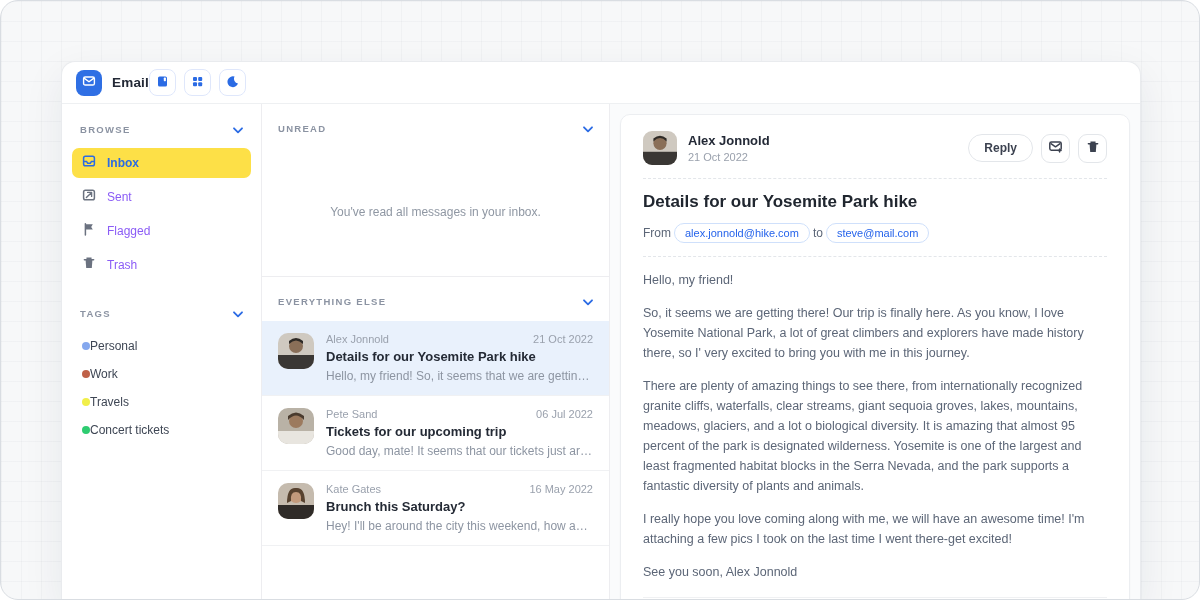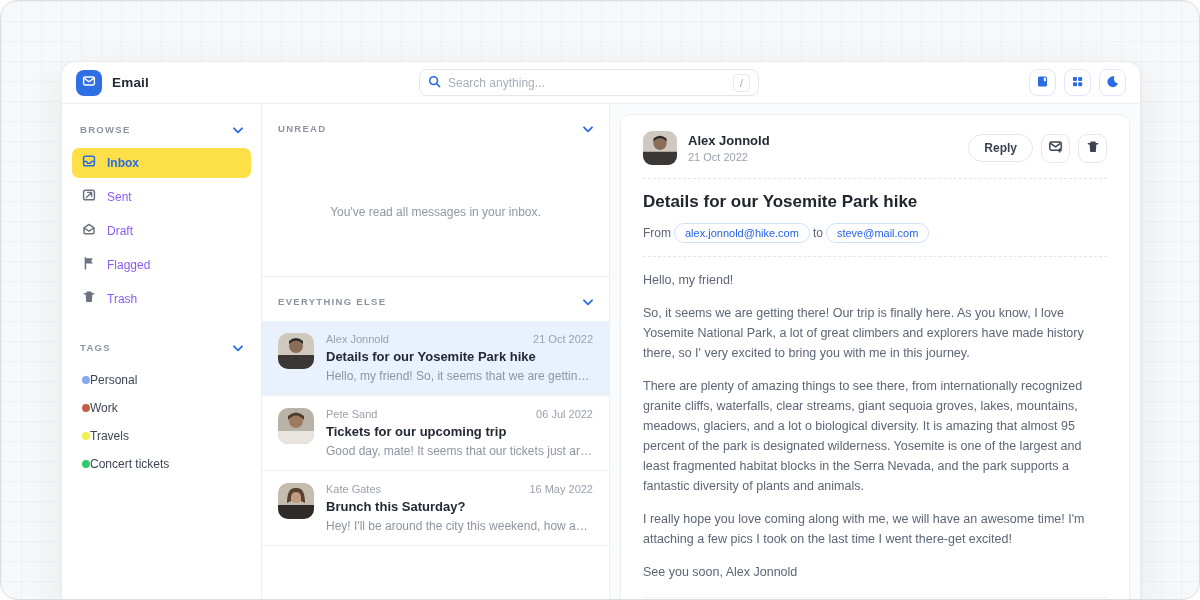--- a/index.html
+++ b/index.html
@@ -103,18 +103,6 @@
       </div>
       <div class="app-title">Email</div>
 
-      <div class="header-center">
-        <div class="search-box">
-          <span>
-            <svg width="13" height="13" viewBox="0 0 13 13" fill="none">
-                <circle cx="5.6" cy="5.6" r="3.9" stroke="#2b6be4" stroke-width="1.6"></circle>
-                <path d="M8.7 8.7 L11.6 11.6" stroke="#2b6be4" stroke-width="1.6" stroke-linecap="round"></path>
-              </svg>
-          </span>
-          <input type="text" placeholder="Search anything..." style="">
-          <span class="kbd">/</span>
-        </div>
-      </div>
 
       <div class="header-actions">
         <button class="icon-btn">

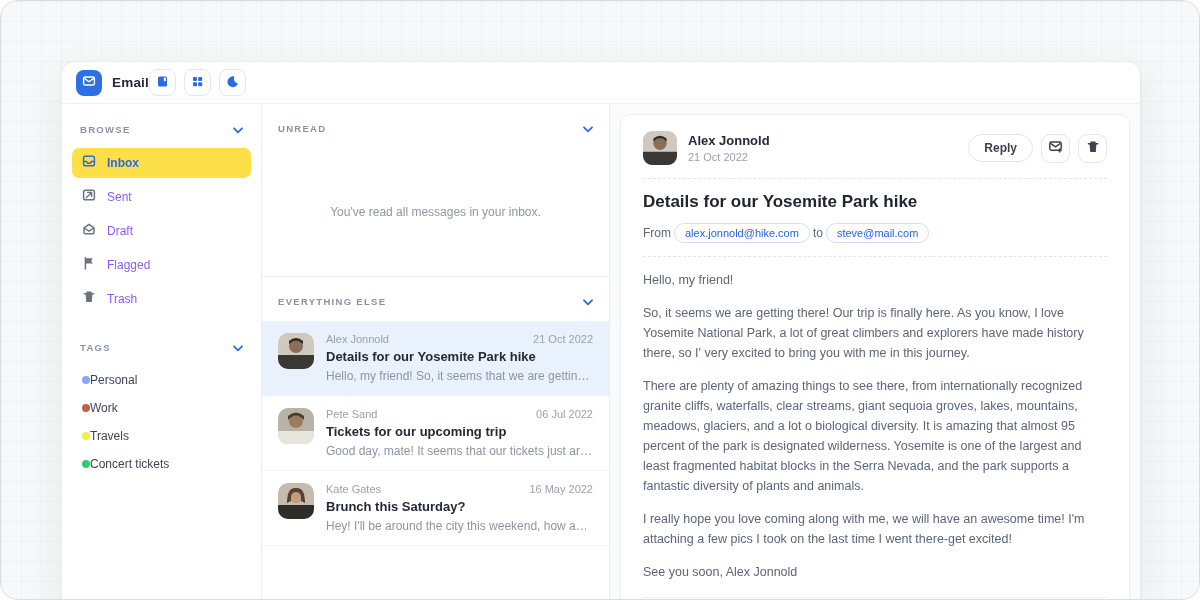--- a/index.html
+++ b/index.html
@@ -165,15 +165,6 @@
           <span class="nav-label">Sent</span>
         </div>
 
-        <div class="nav-item">
-          <span>
-            <svg width="14" height="14" viewBox="0 0 14 14" fill="none">
-                <path d="M2 5.8 L7 2.4 L12 5.8 V10.6 A1.2 1.2 0 0 1 10.8 11.8 H3.2 A1.2 1.2 0 0 1 2 10.6 Z" stroke="#6b7280" stroke-width="1.5" stroke-linejoin="round"></path>
-                <path d="M2.2 6 L7 9.2 L11.8 6" stroke="#6b7280" stroke-width="1.5" stroke-linejoin="round"></path>
-              </svg>
-          </span>
-          <span class="nav-label">Draft</span>
-        </div>
 
         <div class="nav-item">
           <span>

